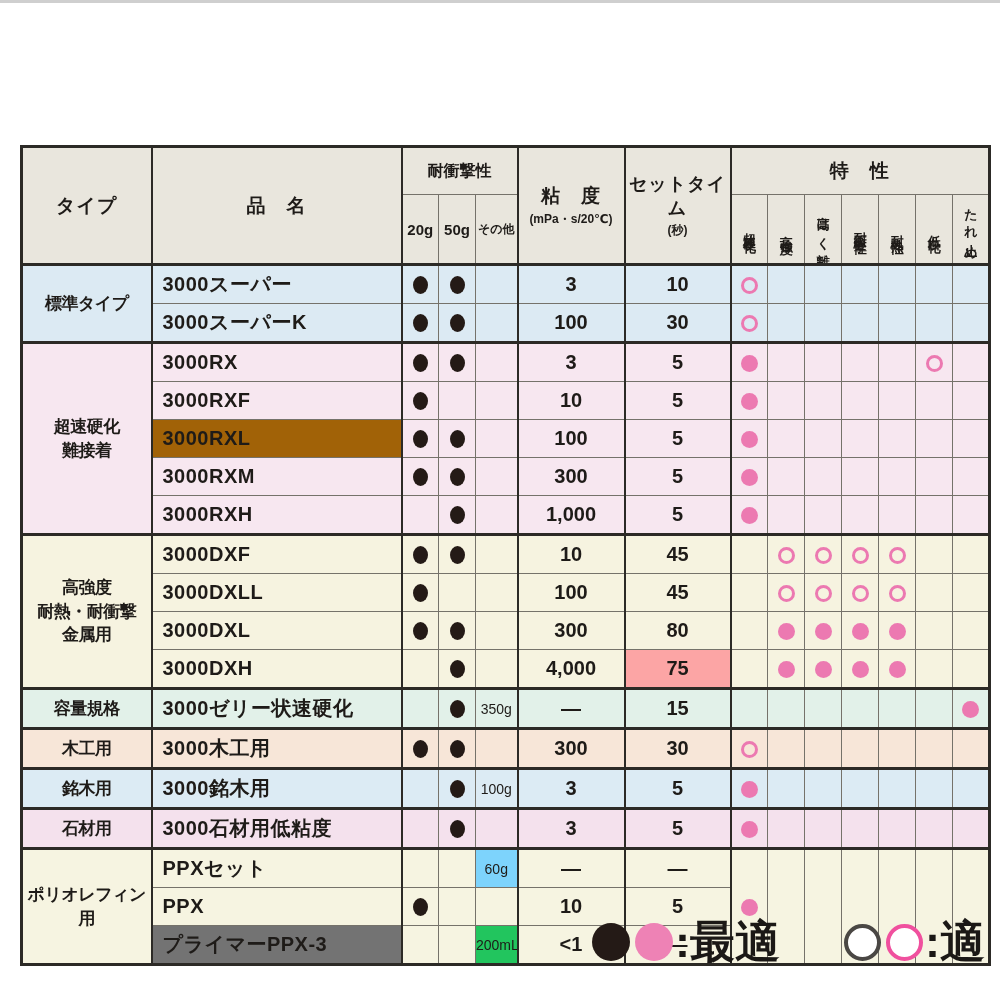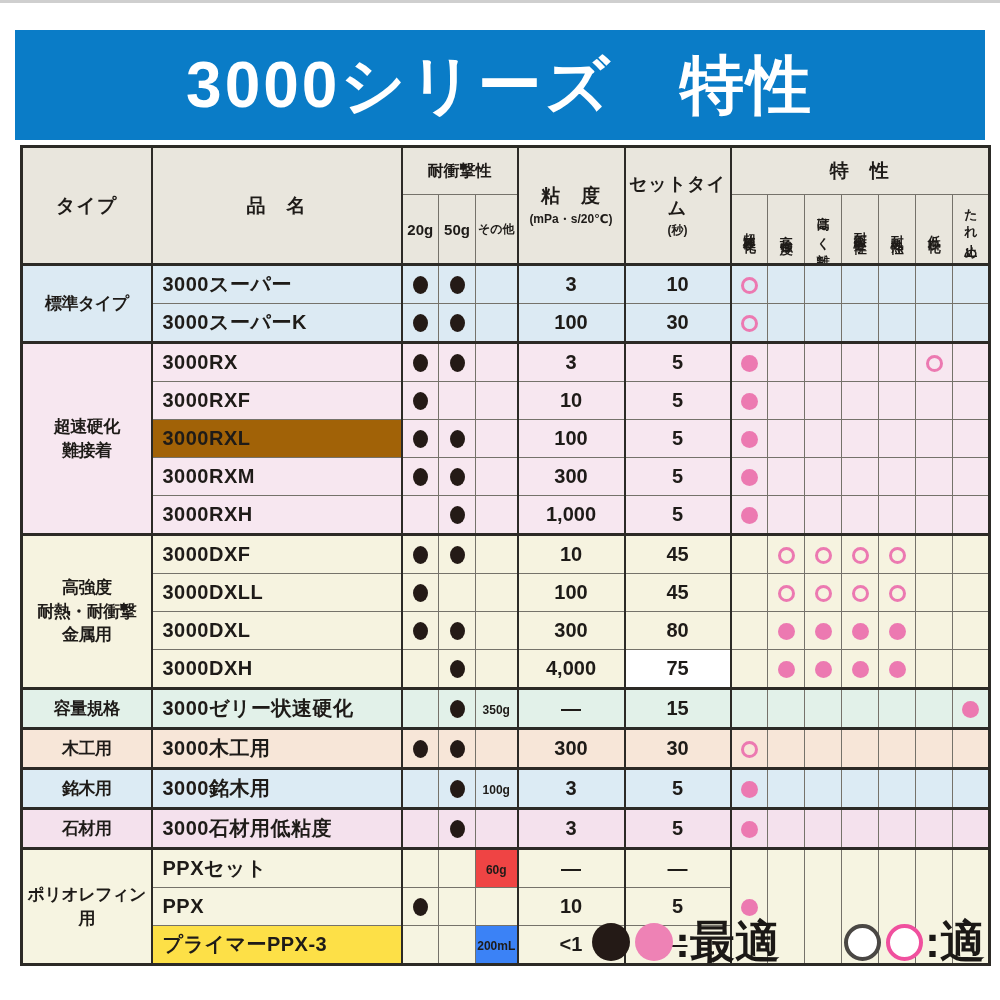--- a/index.html
+++ b/index.html
@@ -63,9 +63,6 @@
 <div class="page">
   <div class="top-strip"></div>
 
-  <div class="title-bar">
-    <span class="title-text">3000シリーズ　特性</span>
-  </div>
 
   <table class="spec-table">
     <colgroup>

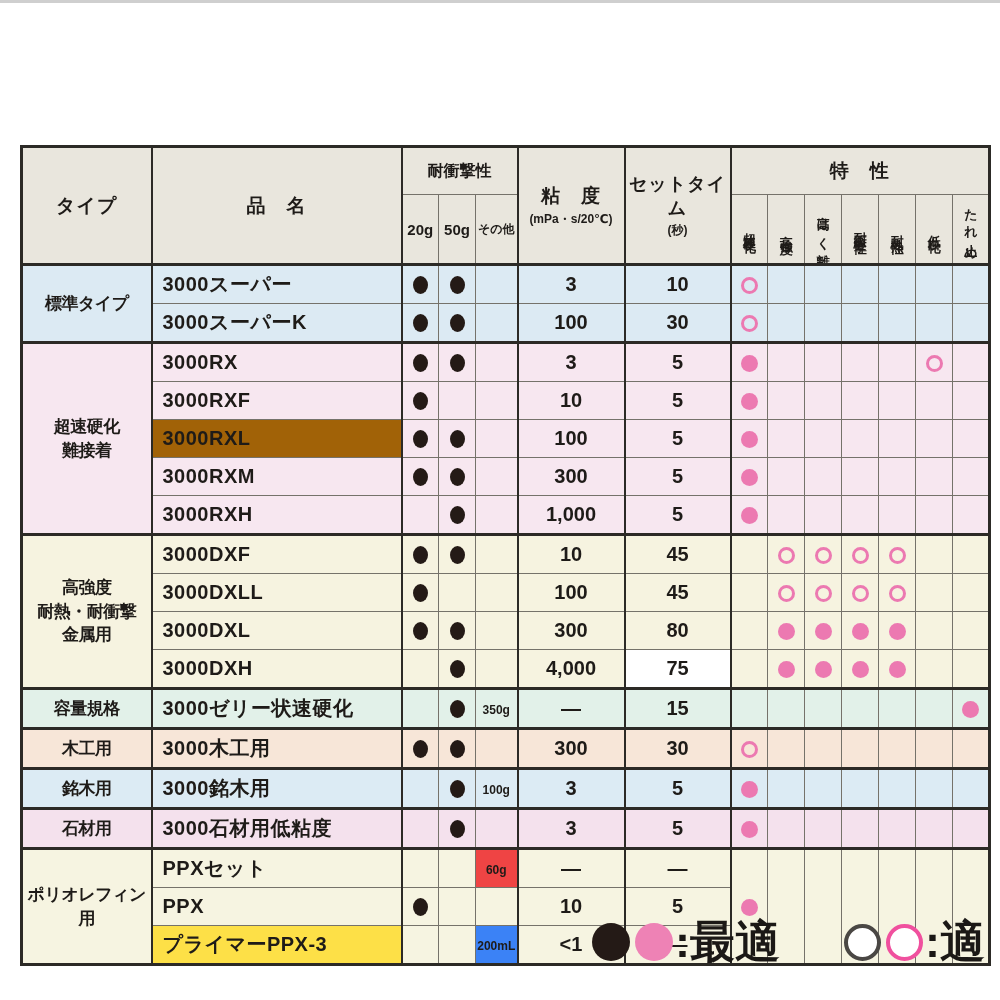--- a/index.html
+++ b/index.html
@@ -272,7 +272,7 @@
           <td class="cap-cell" style="background: rgb(246, 243, 224);"><span class="dotb"></span></td>
           <td class="cap-cell vthick" style="background: rgb(246, 243, 224);"></td>
           <td class="num-cell vthick" style="background: rgb(246, 243, 224);">4,000</td>
-          <td class="num-cell vthick" style="background: #ffffff;">75</td>
+          <td class="num-cell vthick" style="background: #fca5a5;">75</td>
           <td class="char-cell" style="background: rgb(246, 243, 224);"></td>
           <td class="char-cell" style="background: rgb(246, 243, 224);"><span class="dotp"></span></td>
           <td class="char-cell" style="background: rgb(246, 243, 224);"><span class="dotp"></span></td>

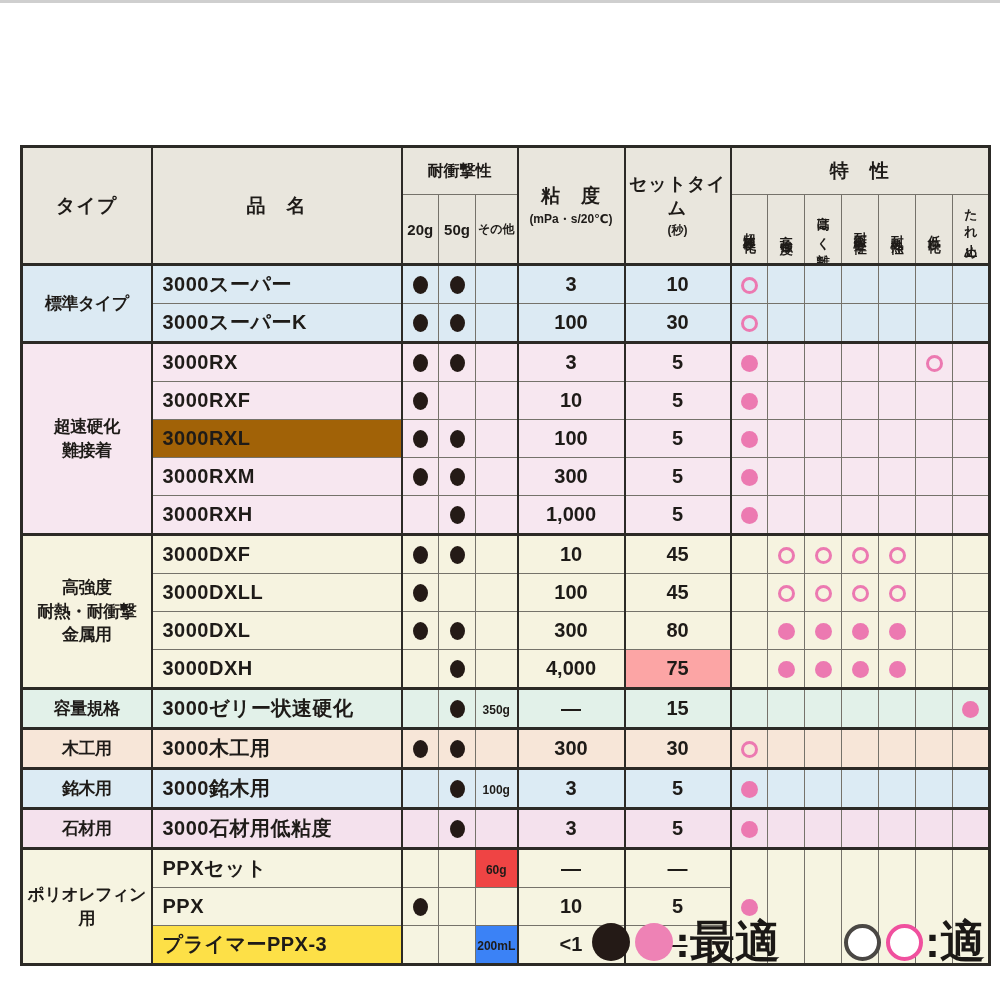--- a/index.html
+++ b/index.html
@@ -39,7 +39,7 @@
   td.num-cell { text-align:center; font-size:20px; font-weight:bold; }
   td.cap-cell { text-align:center; }
   td.char-cell { text-align:center; }
-  .other-txt { font-size:12px; font-weight:bold; }
+  .other-txt { font-size:14px; font-weight:normal; }
 
   .dotb { display:inline-block; width:15px; height:18px; border-radius:50%; background:#241a16; vertical-align:middle; }
   .dotp { display:inline-block; width:17px; height:17px; border-radius:50%; background:#ec79b1; vertical-align:middle; }

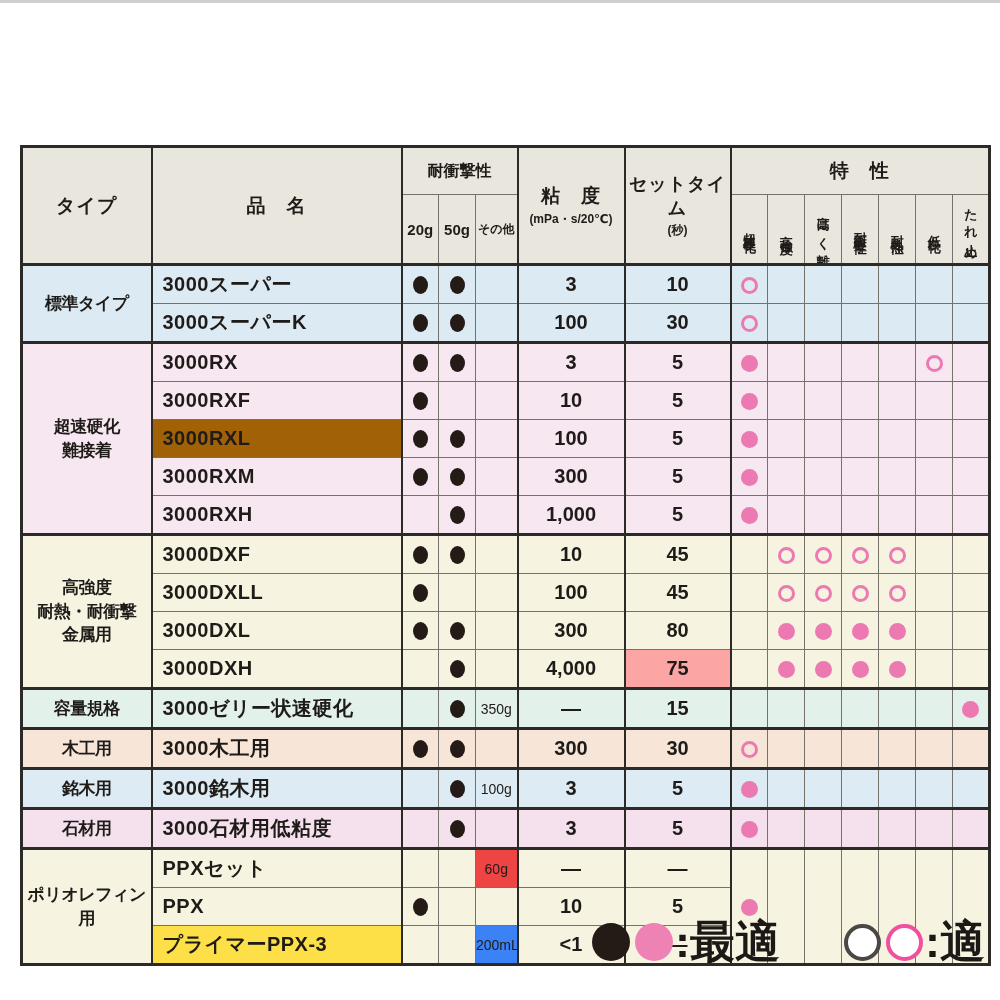--- a/index.html
+++ b/index.html
@@ -350,7 +350,7 @@
           <td class="name-cell vthick" style="background: rgb(246, 244, 225);">PPXセット</td>
           <td class="cap-cell" style="background: rgb(246, 244, 225);"></td>
           <td class="cap-cell" style="background: rgb(246, 244, 225);"></td>
-          <td class="cap-cell vthick" style="background: #ef4444;"><span class="other-txt">60g</span></td>
+          <td class="cap-cell vthick" style="background: #7dd3fc;"><span class="other-txt">60g</span></td>
           <td class="num-cell vthick" style="background: rgb(246, 244, 225);">—</td>
           <td class="num-cell vthick" style="background: rgb(246, 244, 225);">—</td>
           <td class="char-cell" rowspan="3" style="background: rgb(246, 244, 225);"><span class="dotp"></span></td>

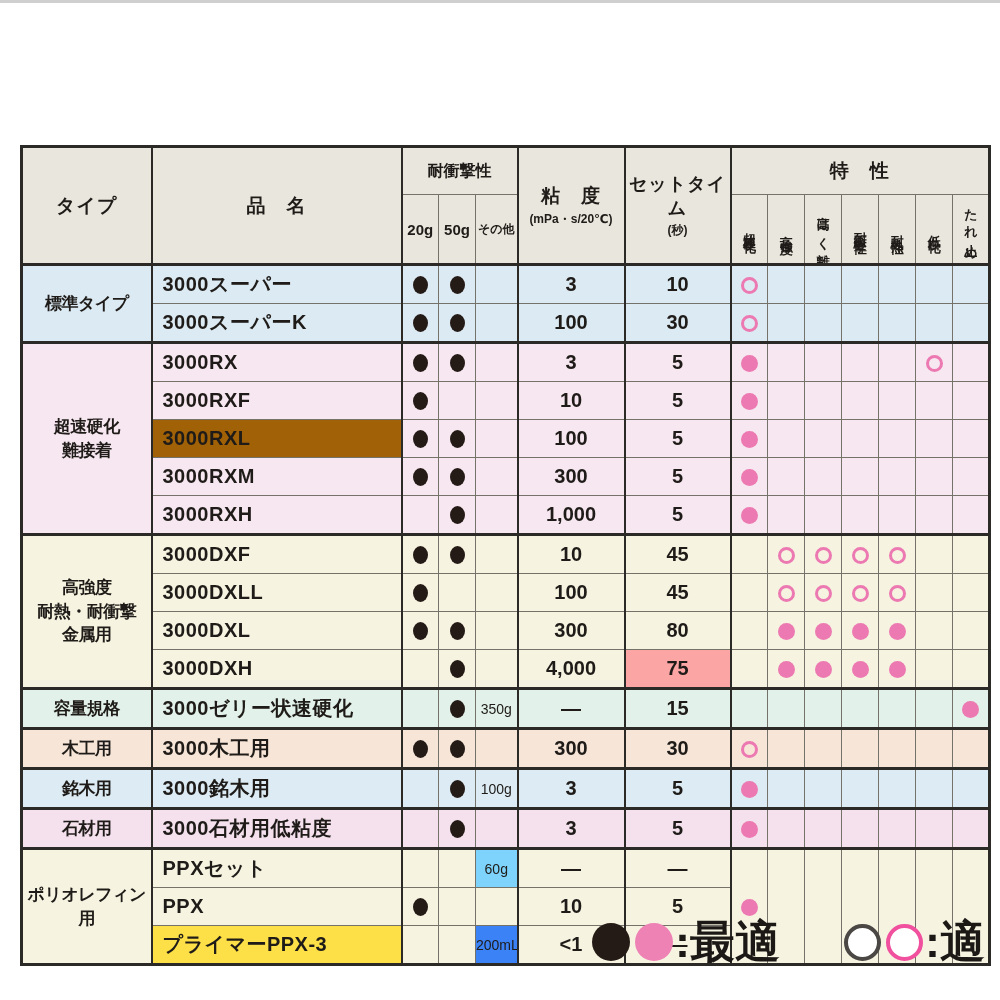--- a/index.html
+++ b/index.html
@@ -370,7 +370,7 @@
           <td class="num-cell vthick" style="background: rgb(246, 244, 225);">5</td>
         </tr>
         <tr>
-          <td class="name-cell vthick" style="background: #fde047;">プライマーPPX-3</td>
+          <td class="name-cell vthick" style="background: #737373;">プライマーPPX-3</td>
           <td class="cap-cell" style="background: rgb(246, 244, 225);"></td>
           <td class="cap-cell" style="background: rgb(246, 244, 225);"></td>
           <td class="cap-cell vthick" style="background: #3b82f6;"><span class="other-txt">200mL</span></td>

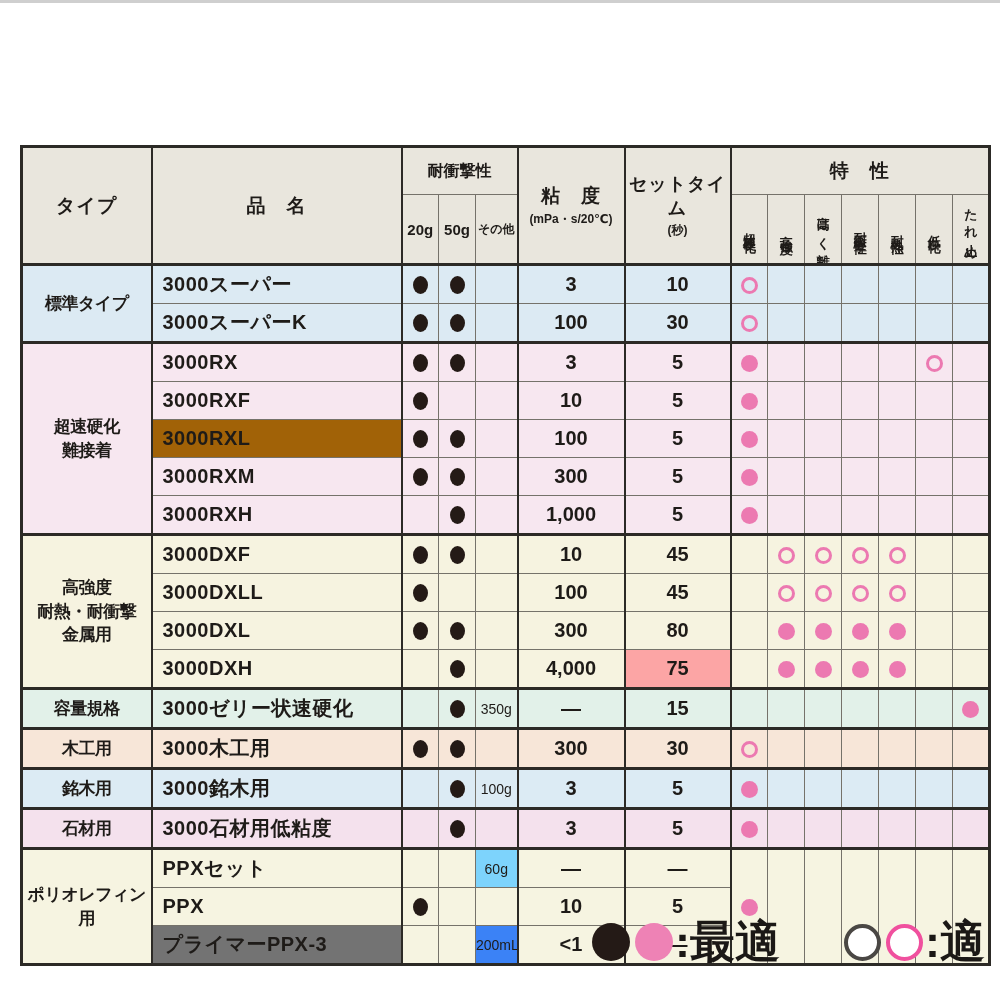--- a/index.html
+++ b/index.html
@@ -373,7 +373,7 @@
           <td class="name-cell vthick" style="background: #737373;">プライマーPPX-3</td>
           <td class="cap-cell" style="background: rgb(246, 244, 225);"></td>
           <td class="cap-cell" style="background: rgb(246, 244, 225);"></td>
-          <td class="cap-cell vthick" style="background: #3b82f6;"><span class="other-txt">200mL</span></td>
+          <td class="cap-cell vthick" style="background: #22c55e;"><span class="other-txt">200mL</span></td>
           <td class="num-cell vthick" style="background: rgb(246, 244, 225);">&lt;1</td>
           <td class="num-cell vthick" style="background: rgb(246, 244, 225);">—</td>
         </tr>

